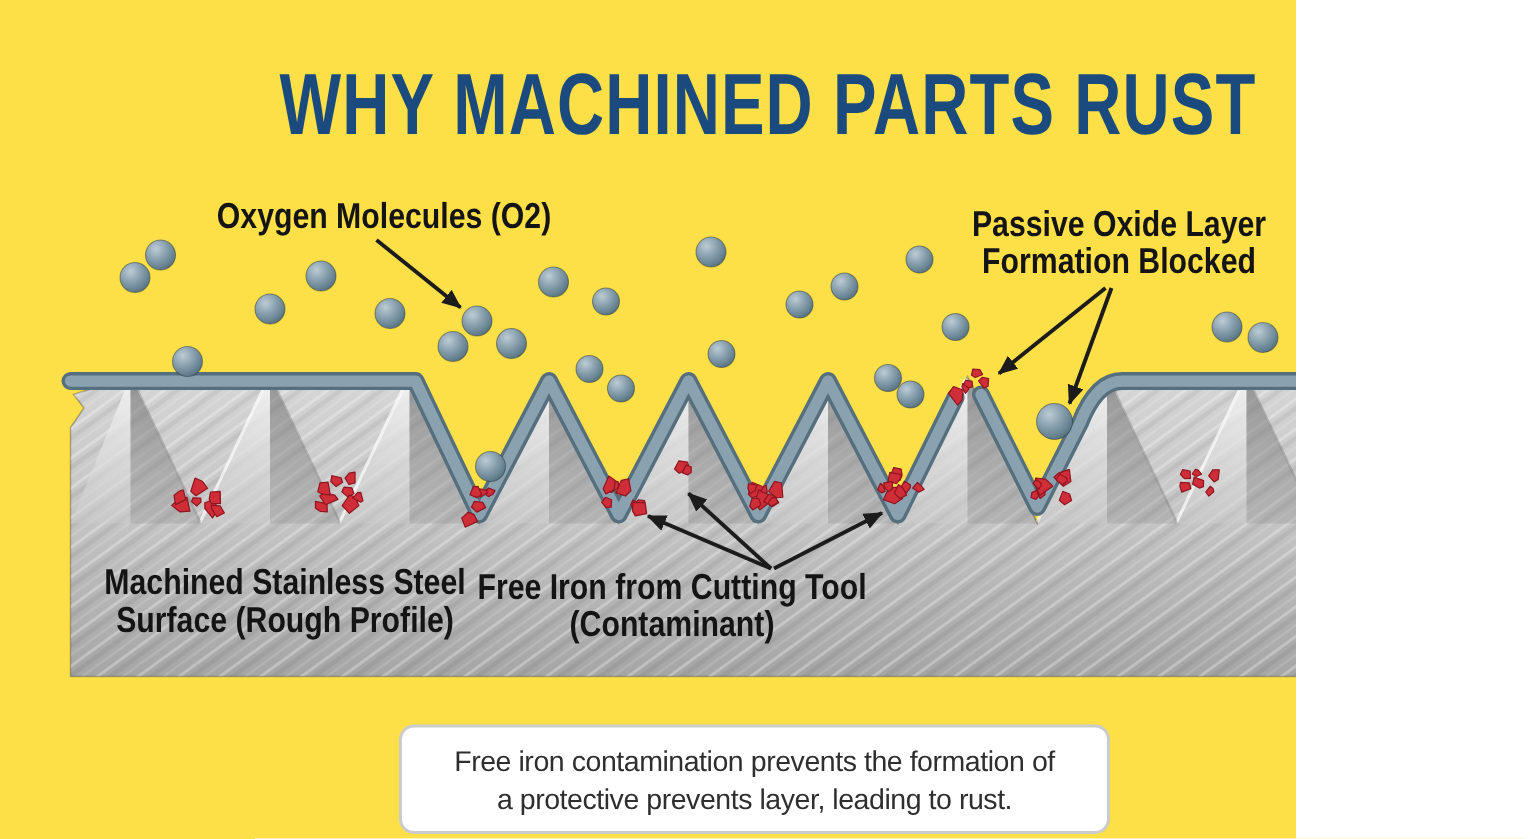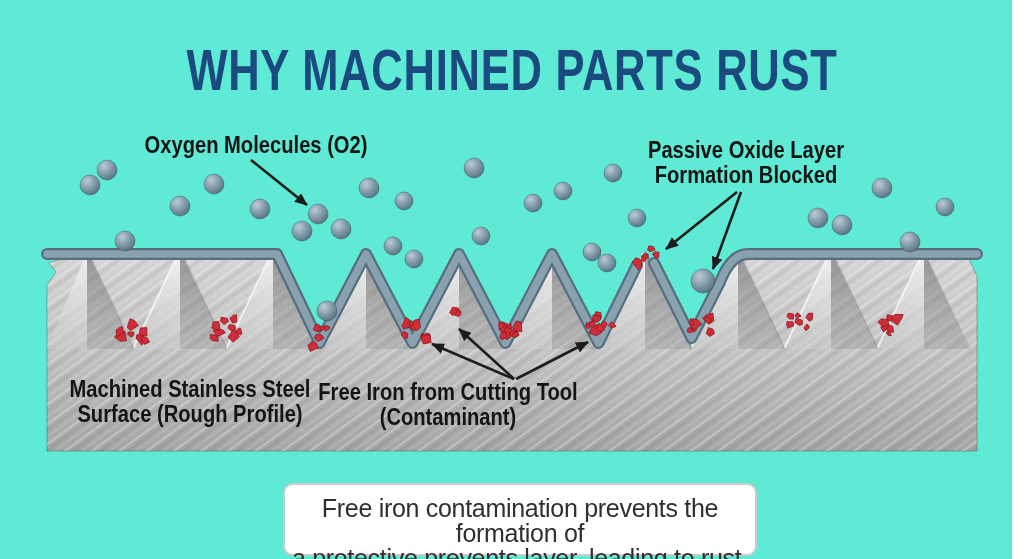--- a/index.html
+++ b/index.html
@@ -3,7 +3,7 @@
 <meta charset="utf-8">
 <style>
   html,body{margin:0;padding:0;background:#fff;}
-  .stage{position:relative;width:1012px;height:559px;background:#5eead4;overflow:hidden;
+  .stage{position:relative;width:864px;height:559px;background:#fde047;overflow:hidden;
          font-family:"Liberation Sans",sans-serif;}
   .stage svg{position:absolute;left:0;top:0;z-index:1;}
   .page-title{position:absolute;top:36px;left:512px;margin:0;z-index:2;

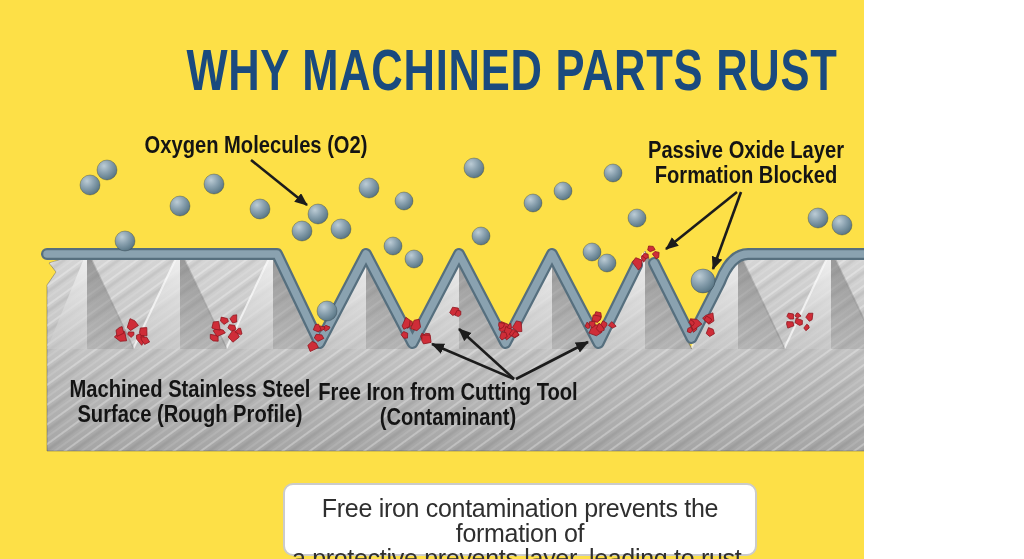--- a/index.html
+++ b/index.html
@@ -17,9 +17,9 @@
   #lbl-passive{left:746px;top:137px;}
   #lbl-surface{left:190px;top:376px;}
   #lbl-freeiron{left:448px;top:379px;}
-  .caption{position:absolute;z-index:2;left:283px;top:483px;width:474px;height:73px;
+  .caption{position:absolute;z-index:2;left:266px;top:483px;width:474px;height:73px;
        box-sizing:border-box;background:#ffffff;border:2px solid #cbcbcb;border-radius:10px;
-       text-align:center;font-size:25px;letter-spacing:-0.3px;line-height:25px;
+       text-align:center;font-size:19px;letter-spacing:-0.3px;line-height:25px;
        color:#2f2f2f;padding-top:11px;}
   .caption span{display:block;}
 </style>

